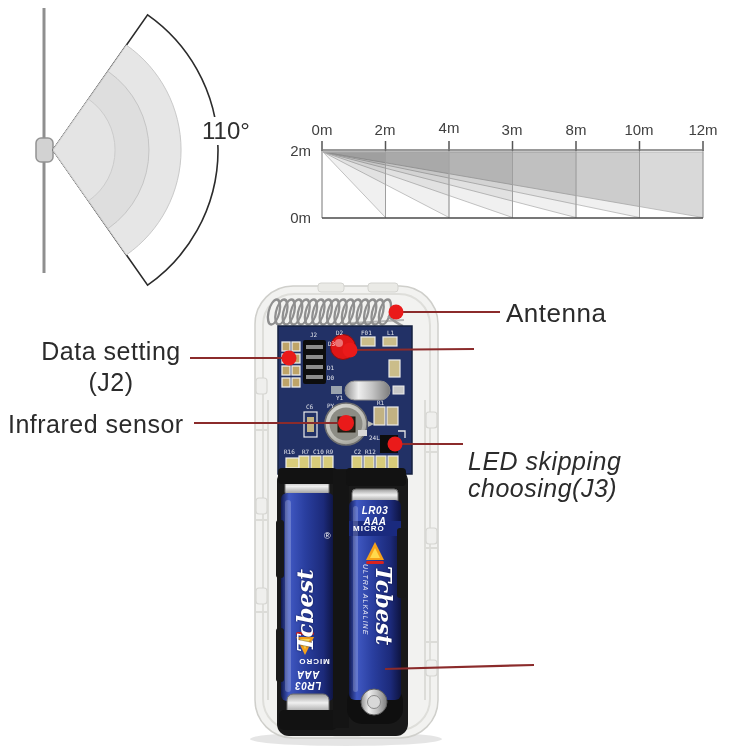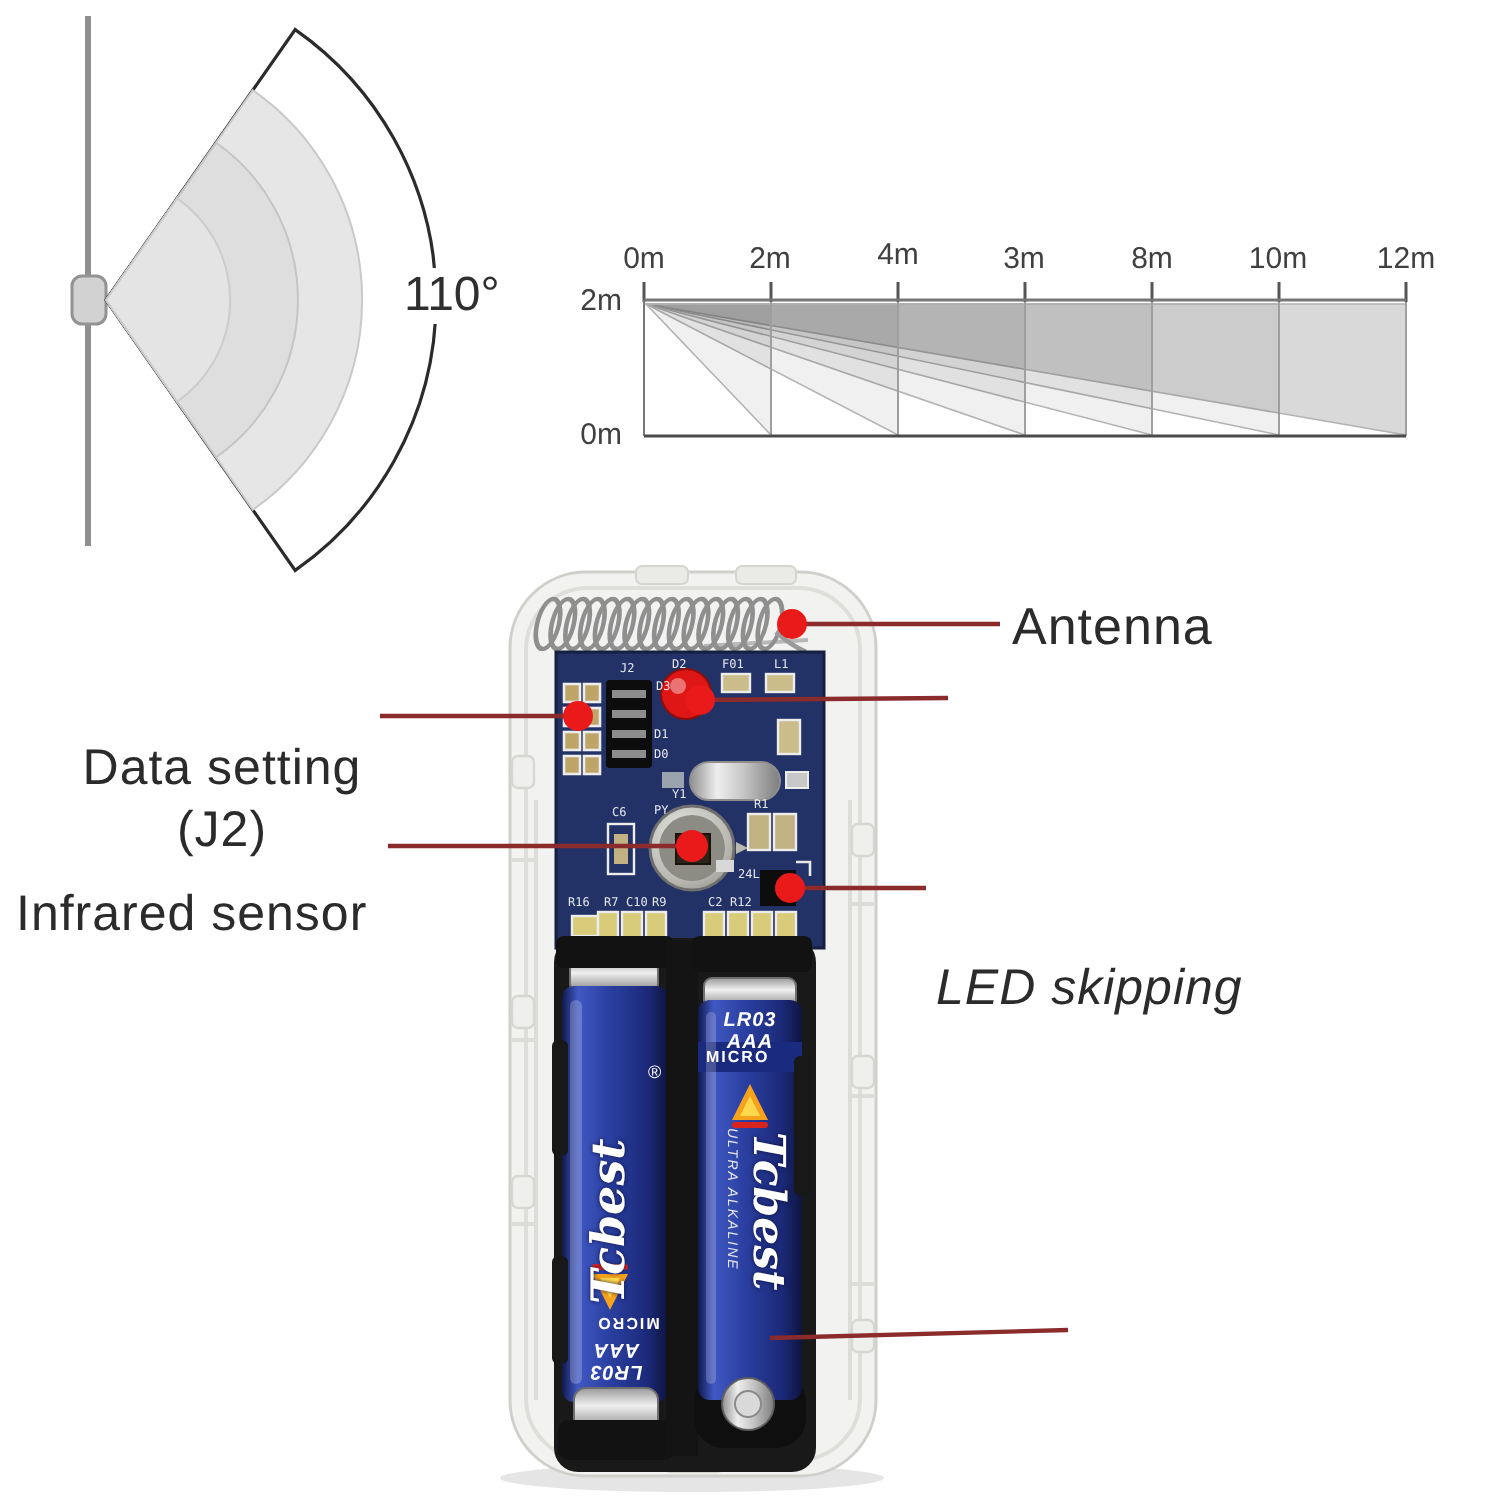--- a/index.html
+++ b/index.html
@@ -252,7 +252,7 @@
   </g>
 </svg>
 
-<span class="txt angle" style="left:199px;top:134px;">110°</span>
+<span class="txt angle" style="left:199px;top:117px;">110°</span>
 
 <span class="txt axis tickc" style="left:302px;top:121px;">0m</span>
 <span class="txt axis tickc" style="left:365px;top:121px;">2m</span>

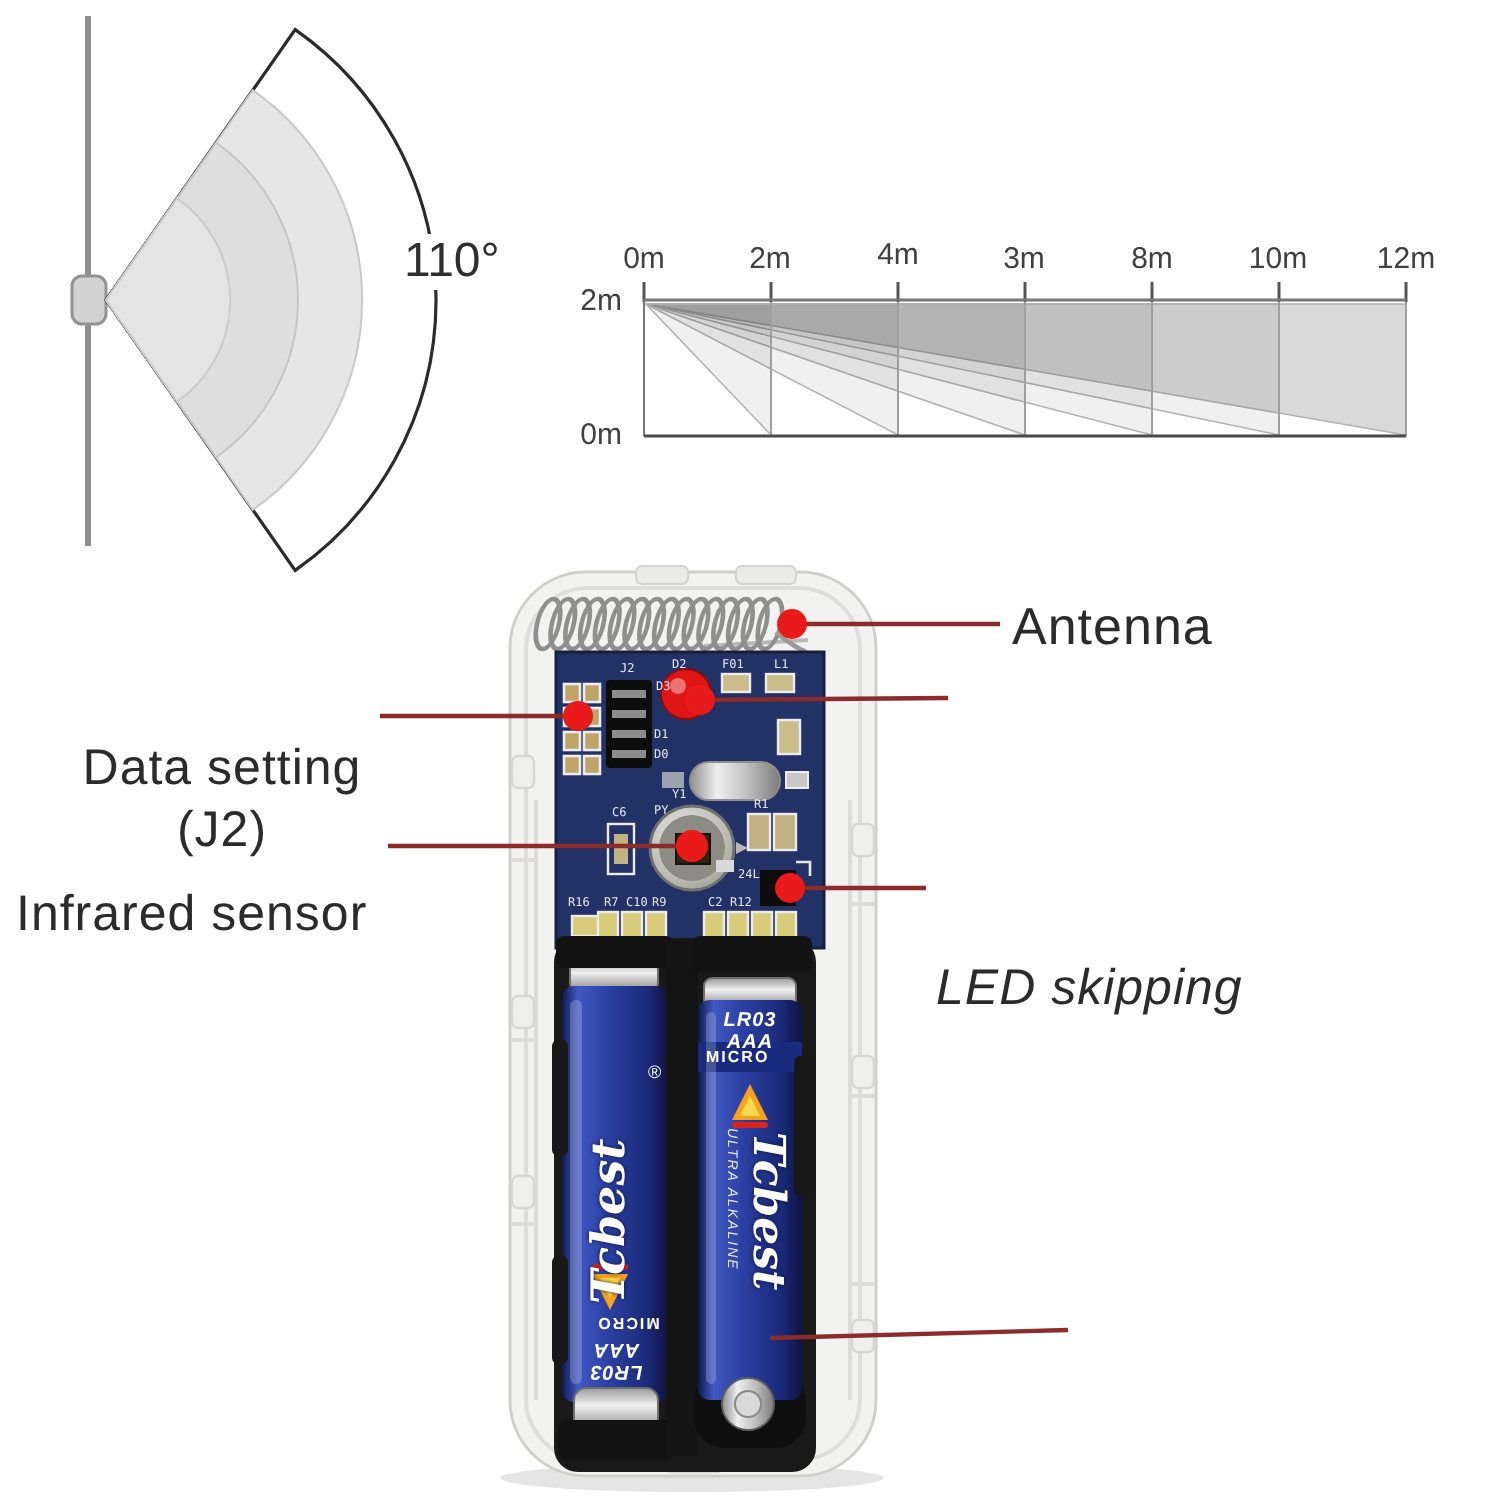--- a/index.html
+++ b/index.html
@@ -7,7 +7,7 @@
          font-family:"Liberation Sans",sans-serif;}
   .stage svg{position:absolute;left:0;top:0;}
   .txt{position:absolute;color:#2b2b2b;white-space:nowrap;}
-  .lbl{font-size:25px;line-height:28px;letter-spacing:.5px;margin-top:33px;}
+  .lbl{font-size:25px;line-height:28px;letter-spacing:.5px;}
   .lbl2{font-size:26px;line-height:30px;letter-spacing:.5px;}
   .axis{font-size:15px;color:#404040;}
   .tickc{width:40px;text-align:center;}

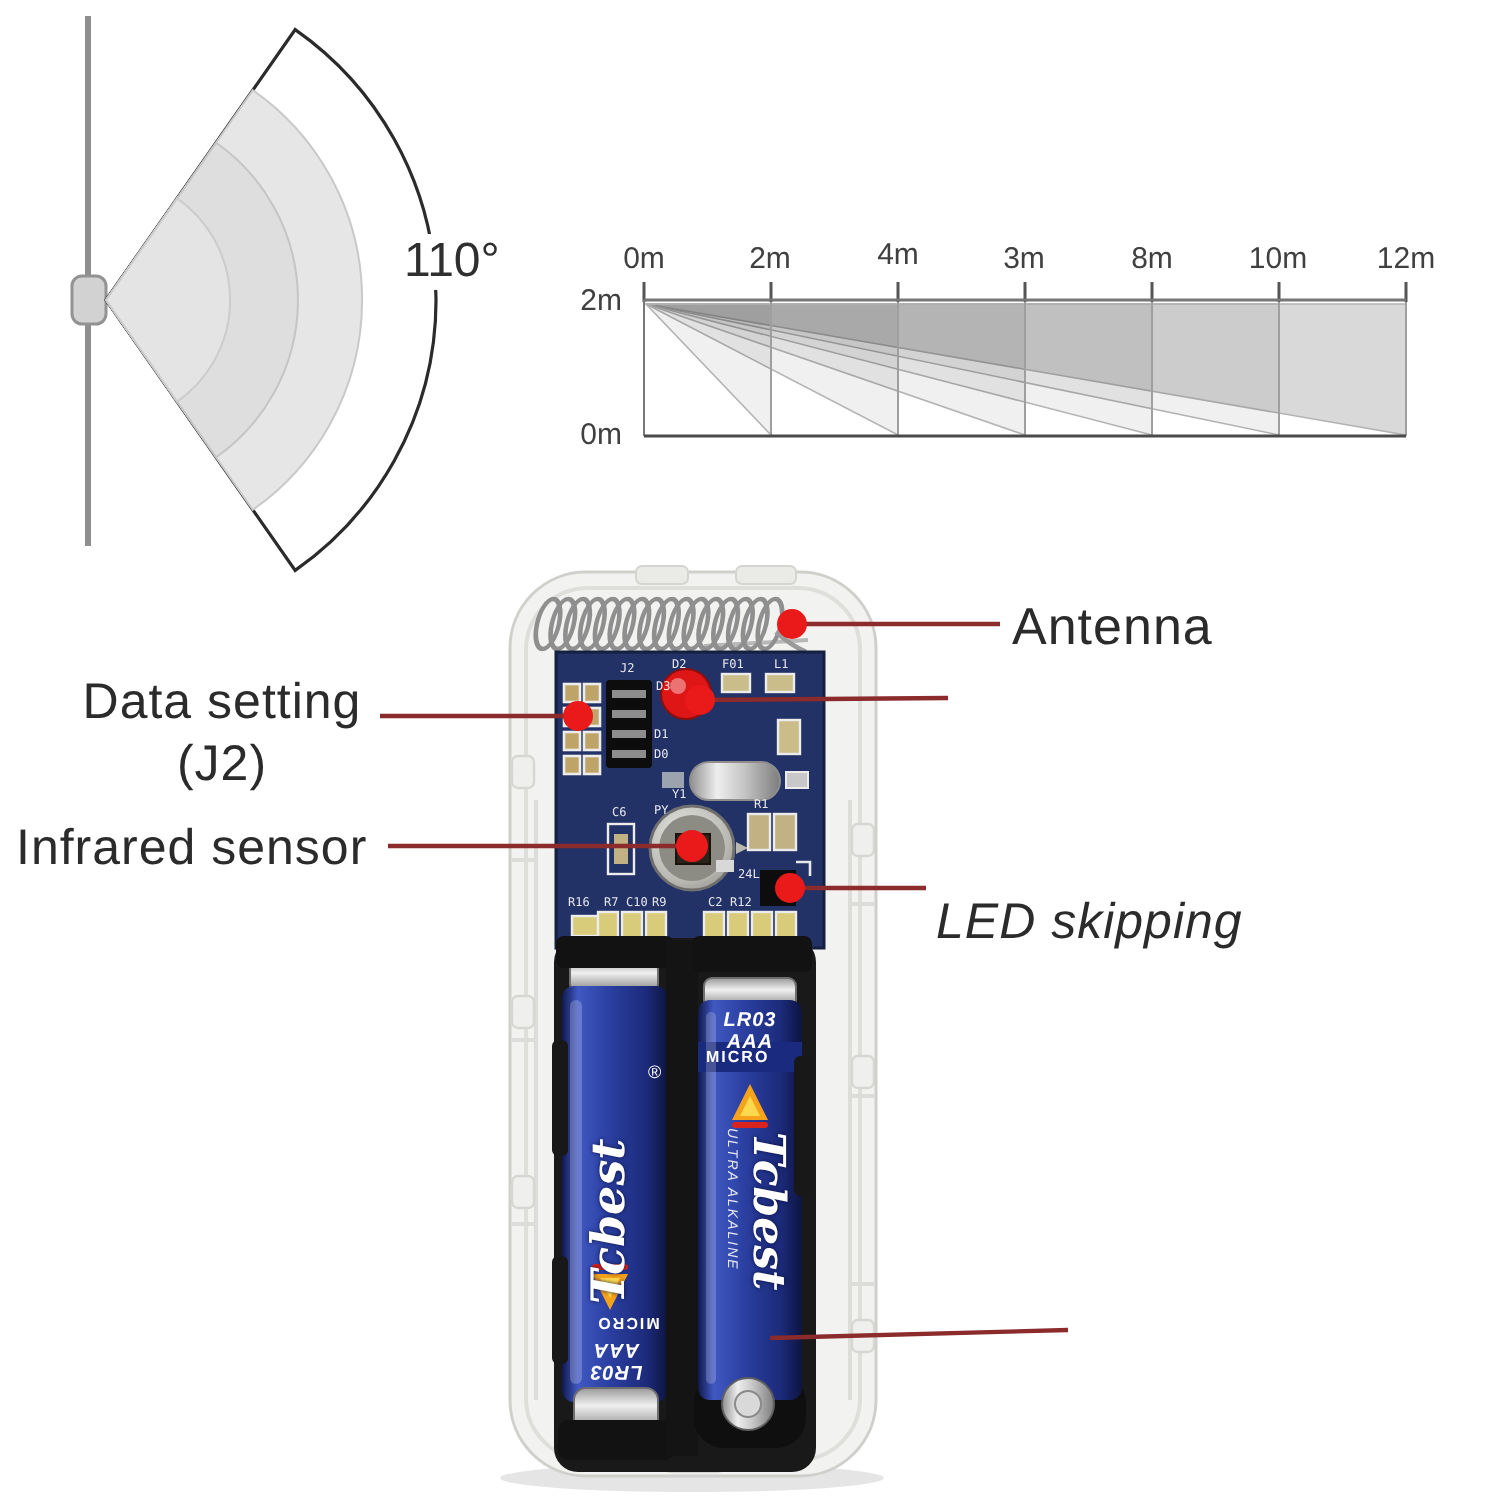--- a/index.html
+++ b/index.html
@@ -272,6 +272,7 @@
 <span class="txt lbl" style="left:8px;top:410px;">Infrared sensor</span>
 <div class="txt lbl" style="left:468px;top:448px;line-height:27px;font-style:italic;">
   <div>LED skipping</div>
+  <div>choosing(J3)</div>
 </div>
 
 <span class="bat-t model" style="left:349px;top:505px;width:52px;text-align:center;">LR03 AAA</span>

